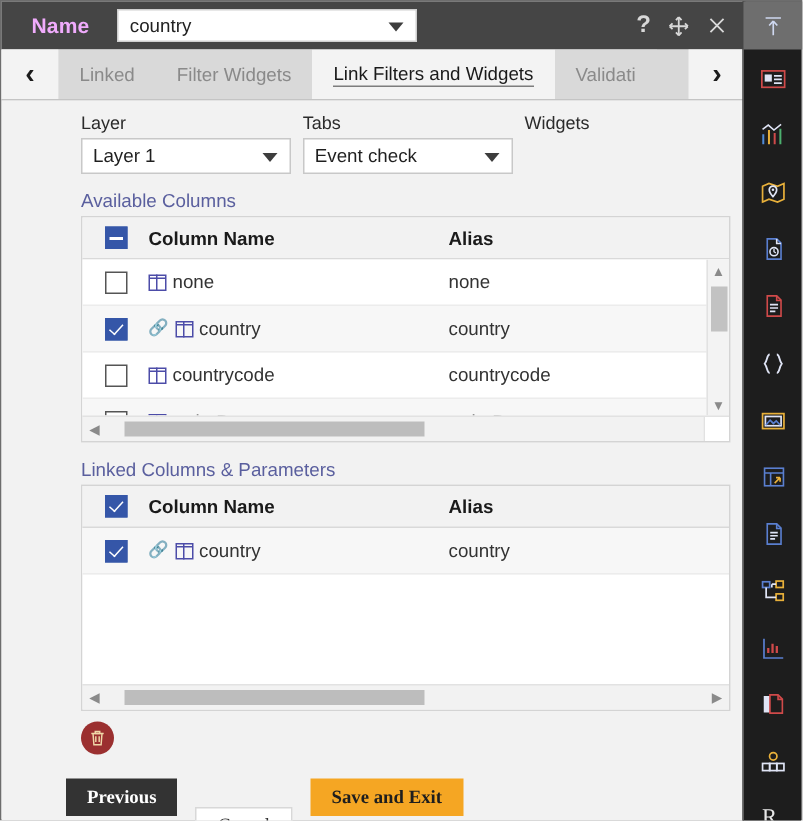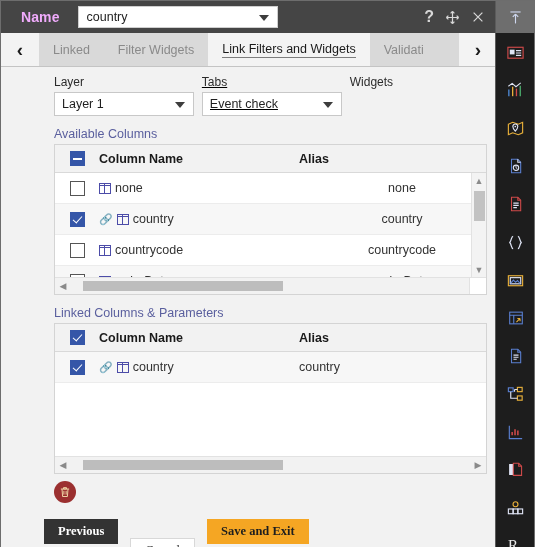--- a/index.html
+++ b/index.html
@@ -74,7 +74,7 @@
   .selects-row { display:flex; padding: 8px 10px 0 10px; gap: 8px; }
   .sel-group { display:flex; flex-direction:column; }
   .sel-group.g1 { width:163px; }
-  .sel-group.g2 { width:163px;text-decoration:underline; }
+  .sel-group.g2 { width:163px; }
   .sel-group.g3 { width:160px; }
   .sel-label { font-size:12px; color:#2b2b2b; margin-bottom:3px; }
   .sel-box {

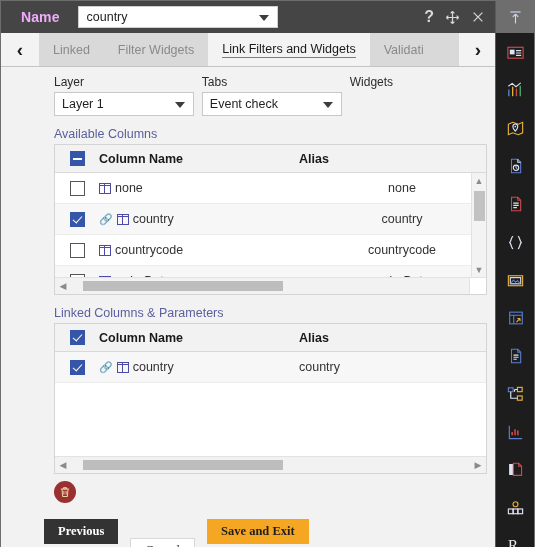--- a/index.html
+++ b/index.html
@@ -255,7 +255,7 @@
         <div class="c-alias">Alias</div>
         <div class="c-layer">Layer</div>
       </div>
-      <div class="tbl-rows" style="height:104px;overflow:hidden;text-align:center;">
+      <div class="tbl-rows" style="height:104px;overflow:hidden;">
 
         <div class="trow">
           <div class="c-chk">

